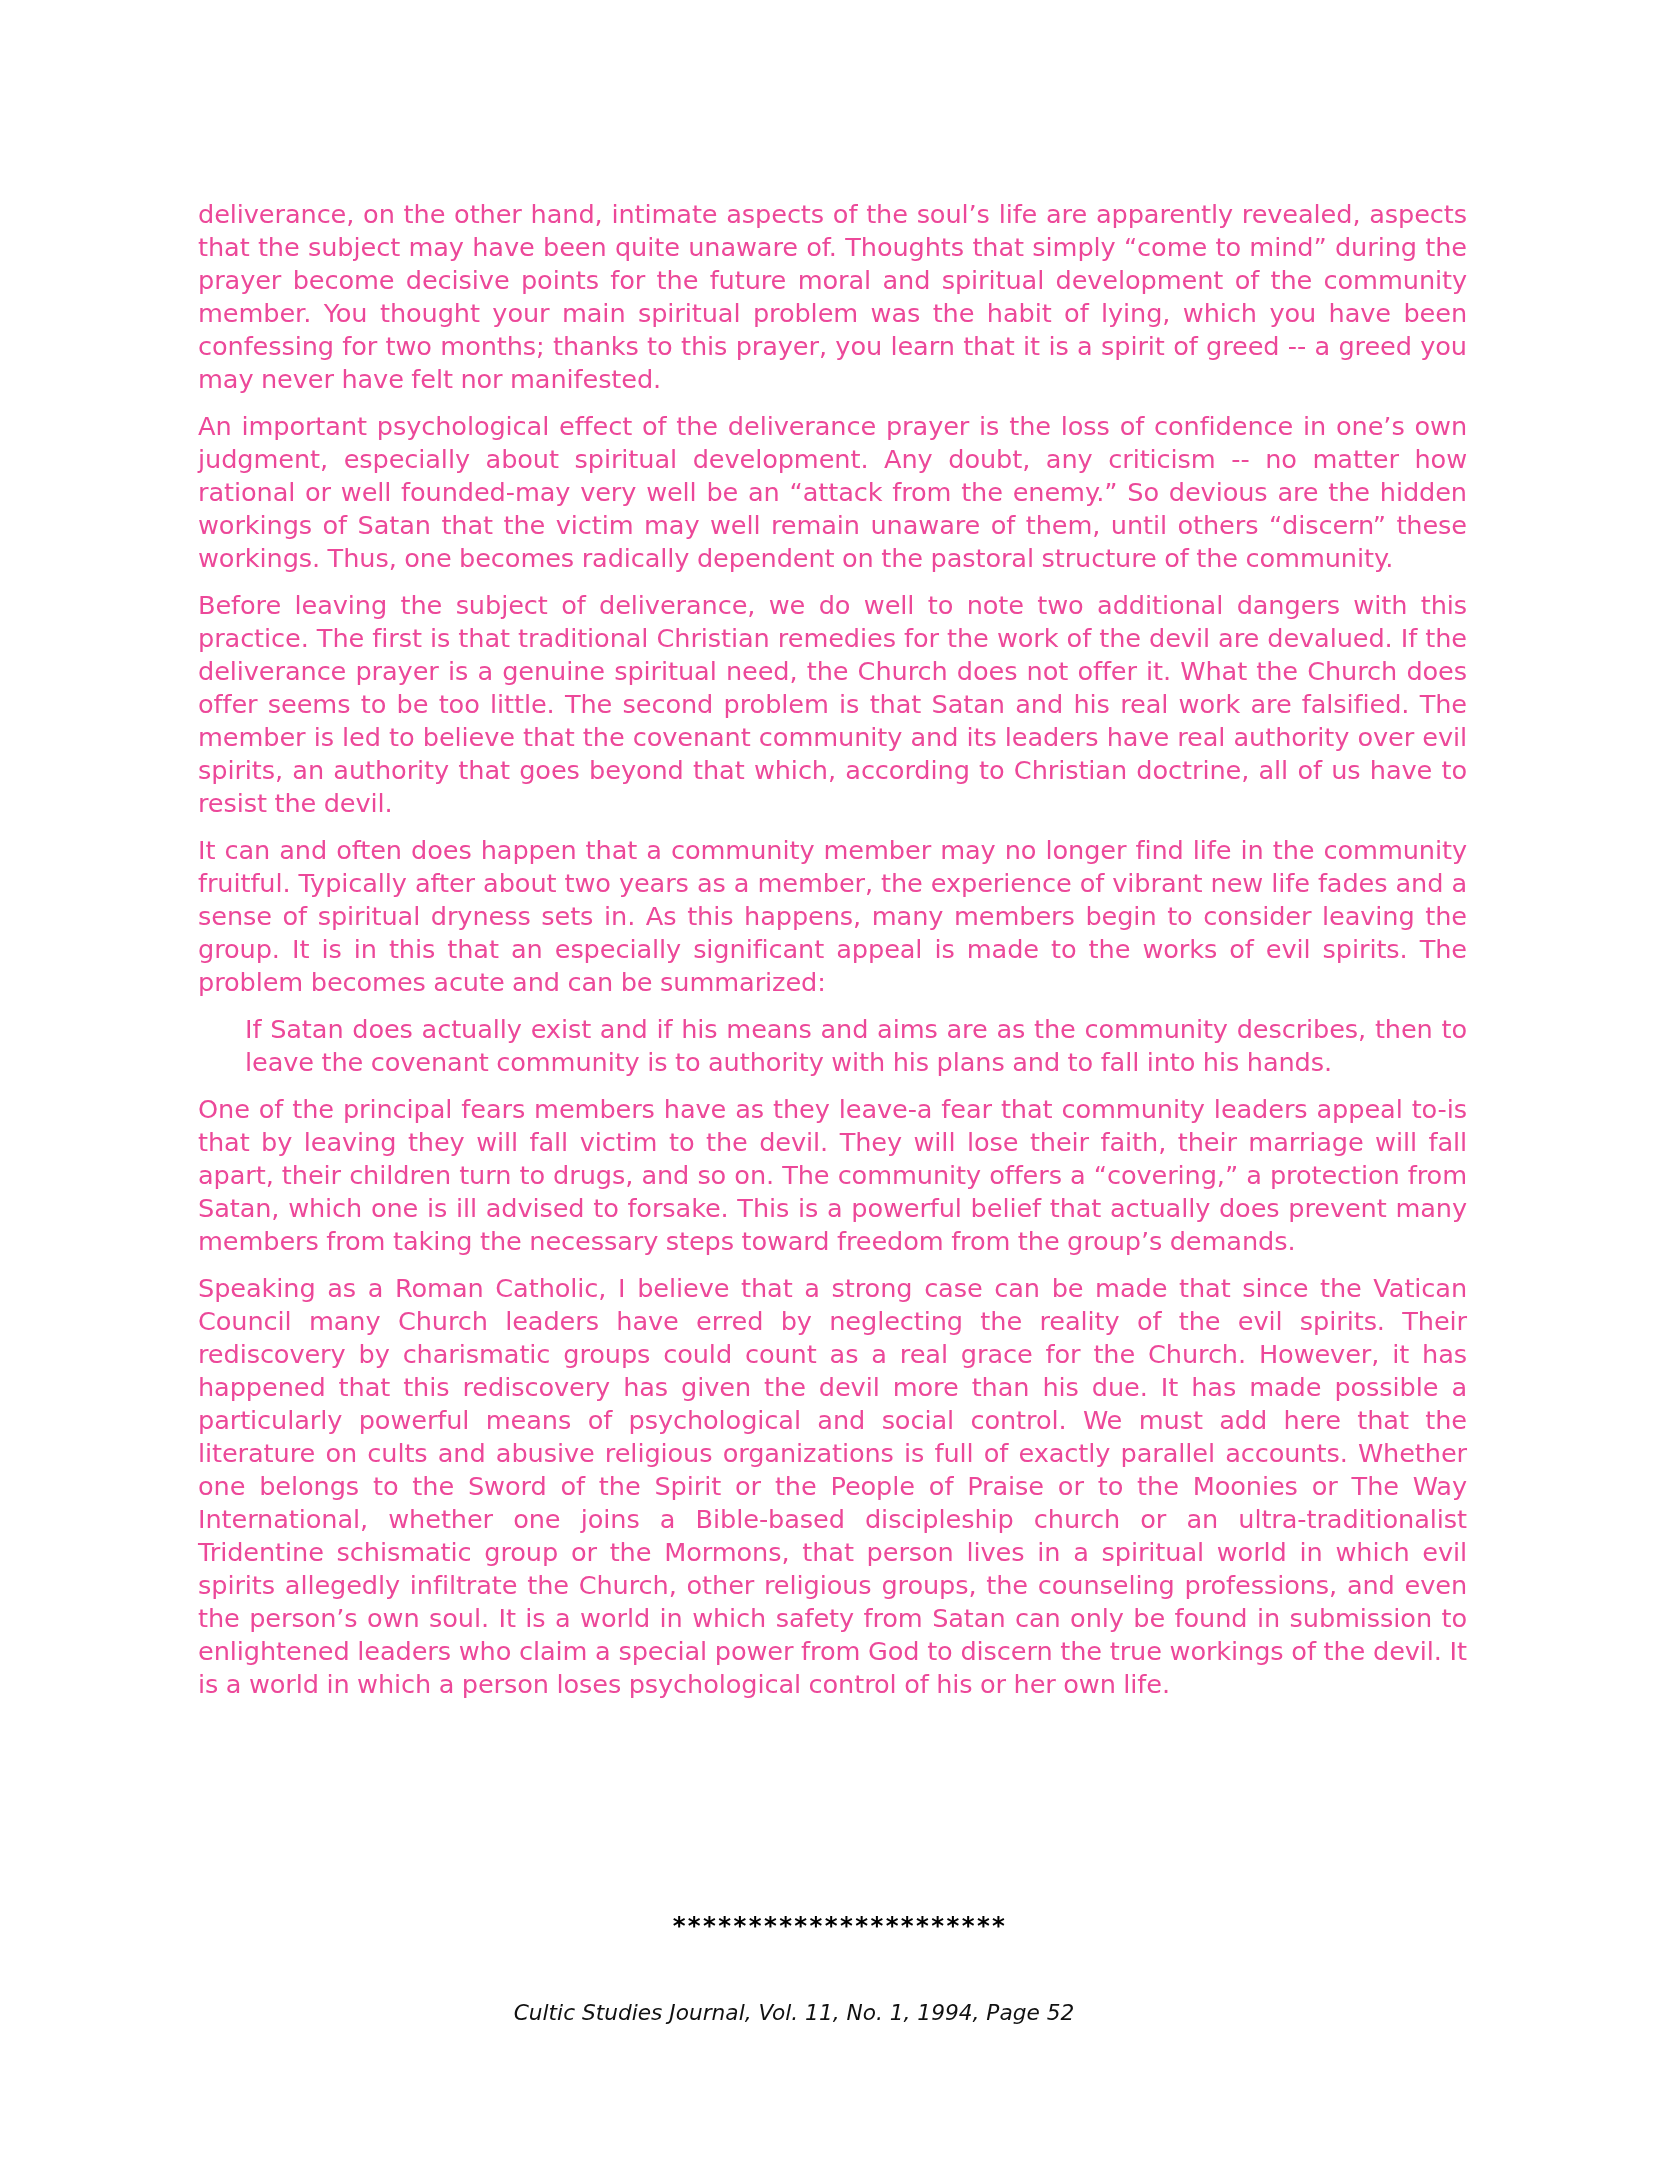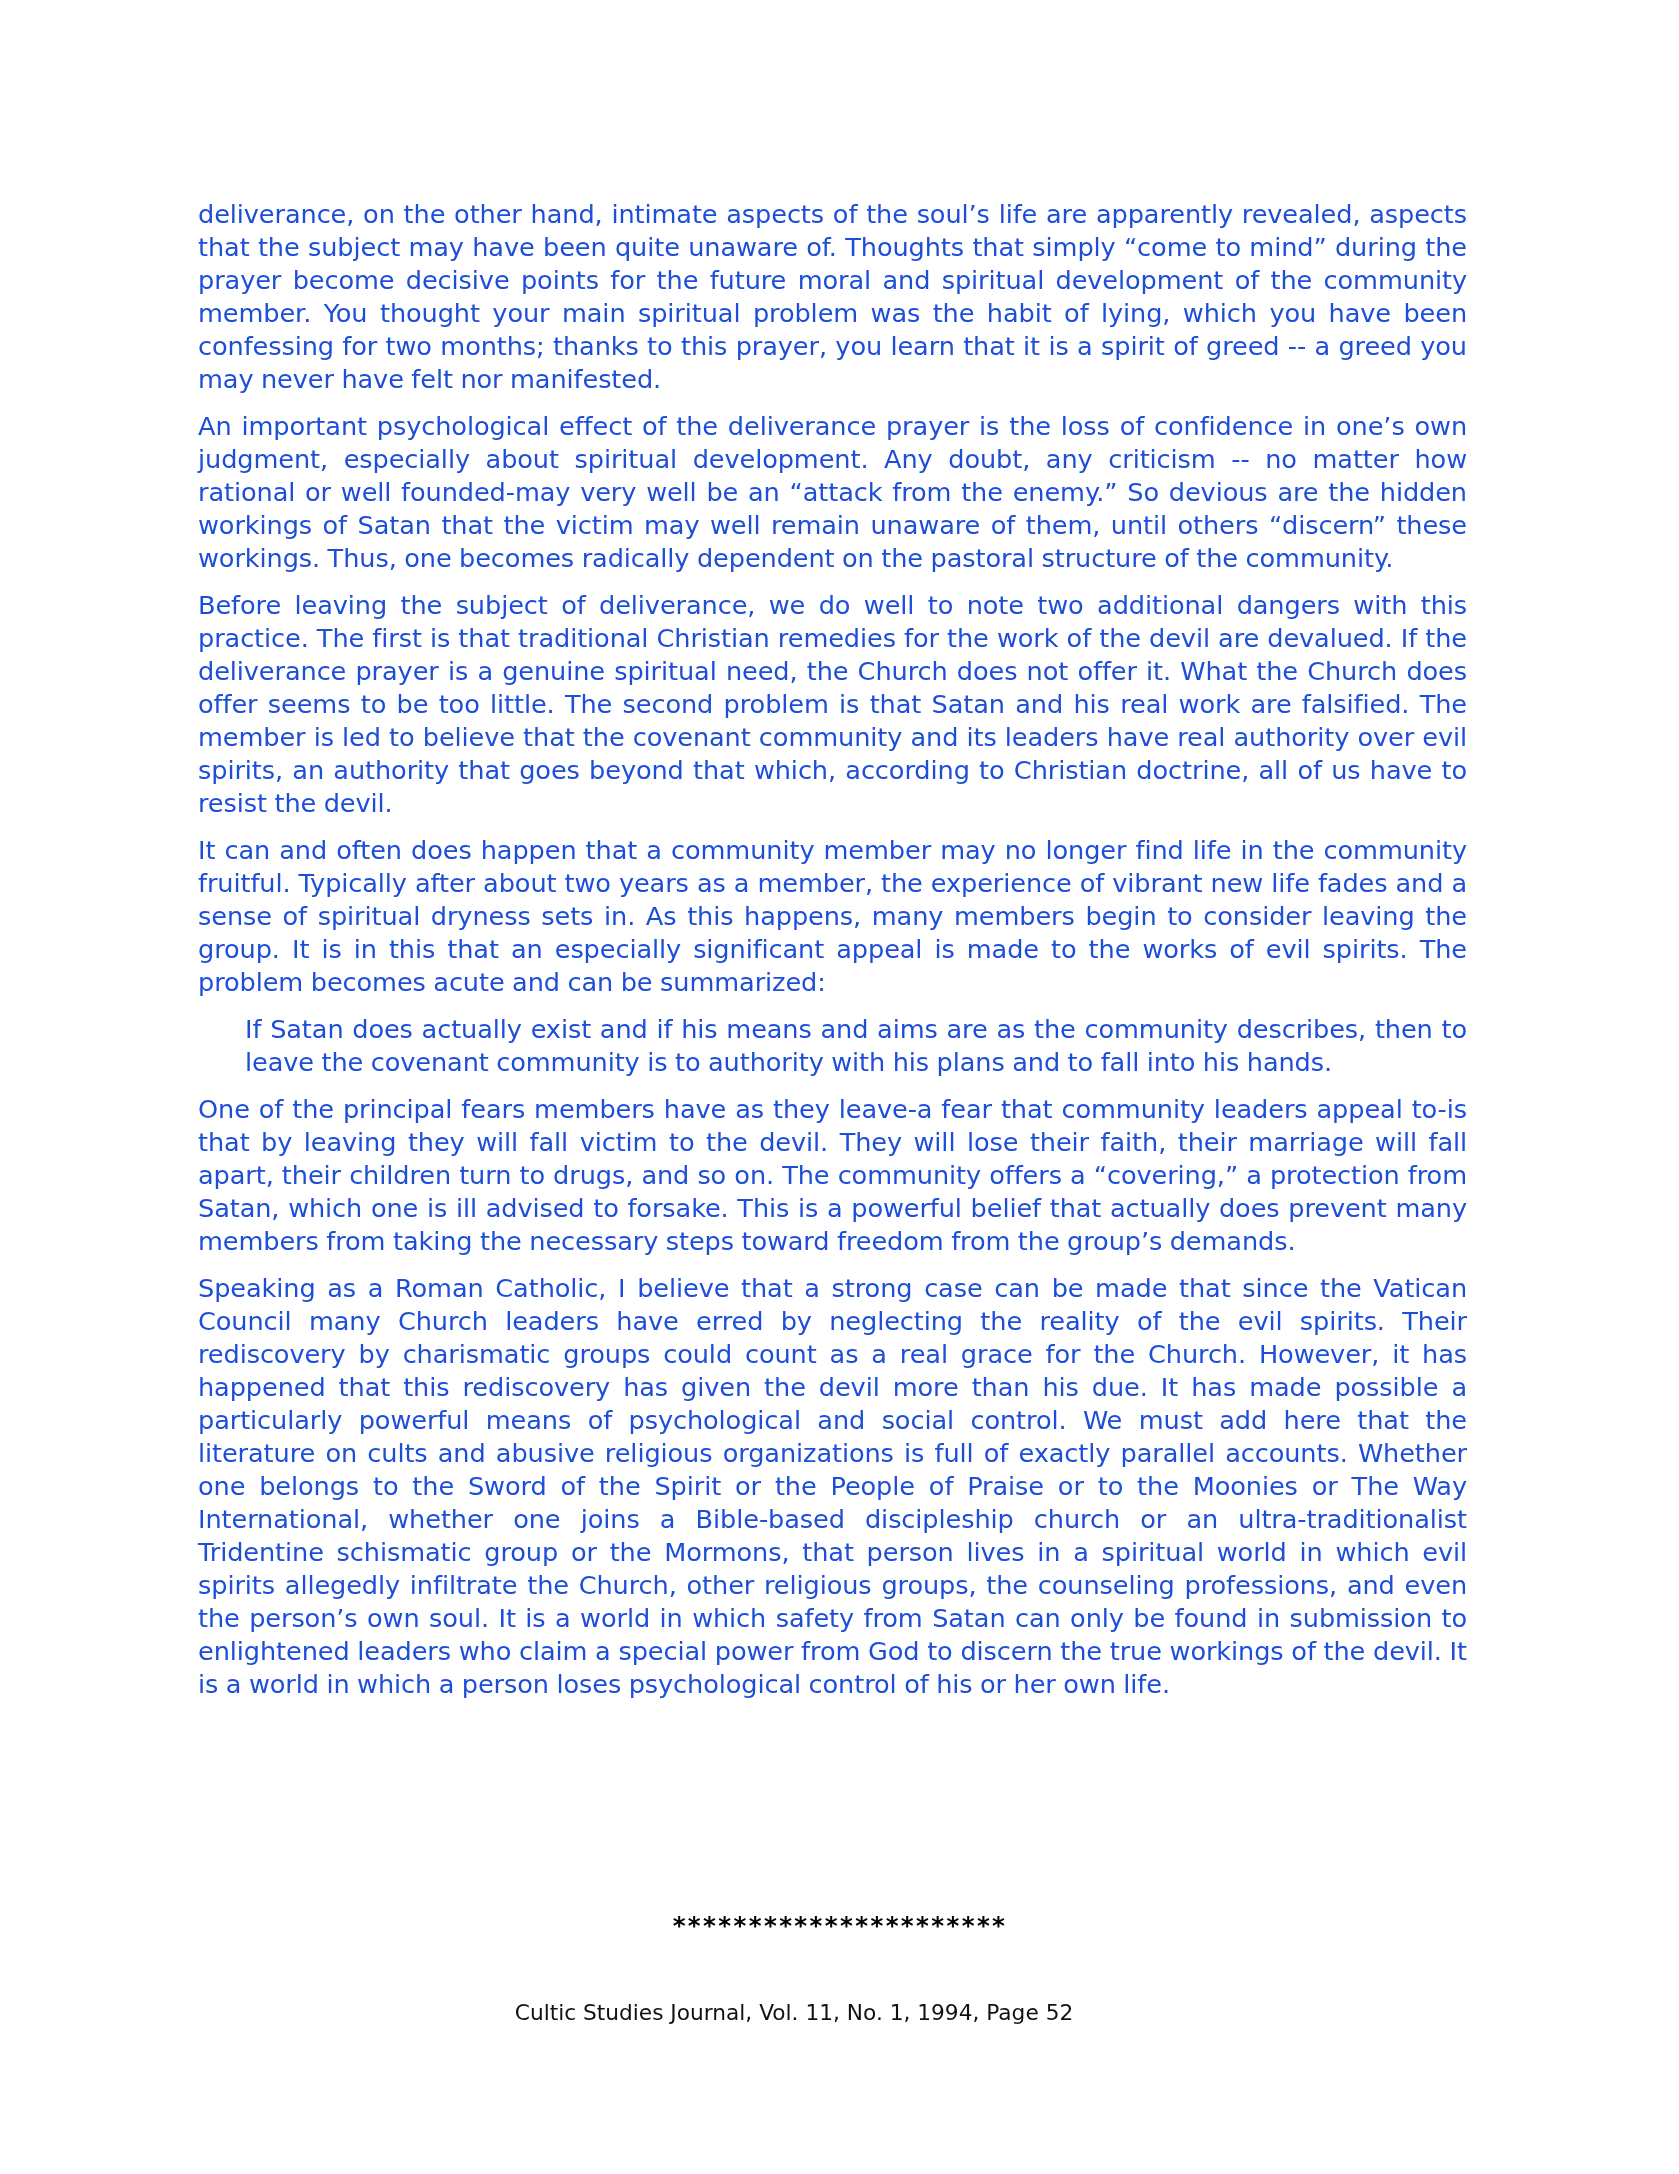--- a/index.html
+++ b/index.html
@@ -12,7 +12,7 @@
     font-family: "DejaVu Sans", sans-serif;
     font-size: 25.6px;
     line-height: 33px;
-    color: #1d4ed8;
+    color: #ec4899;
   }
   .para {
     margin: 0 0 14px 0;

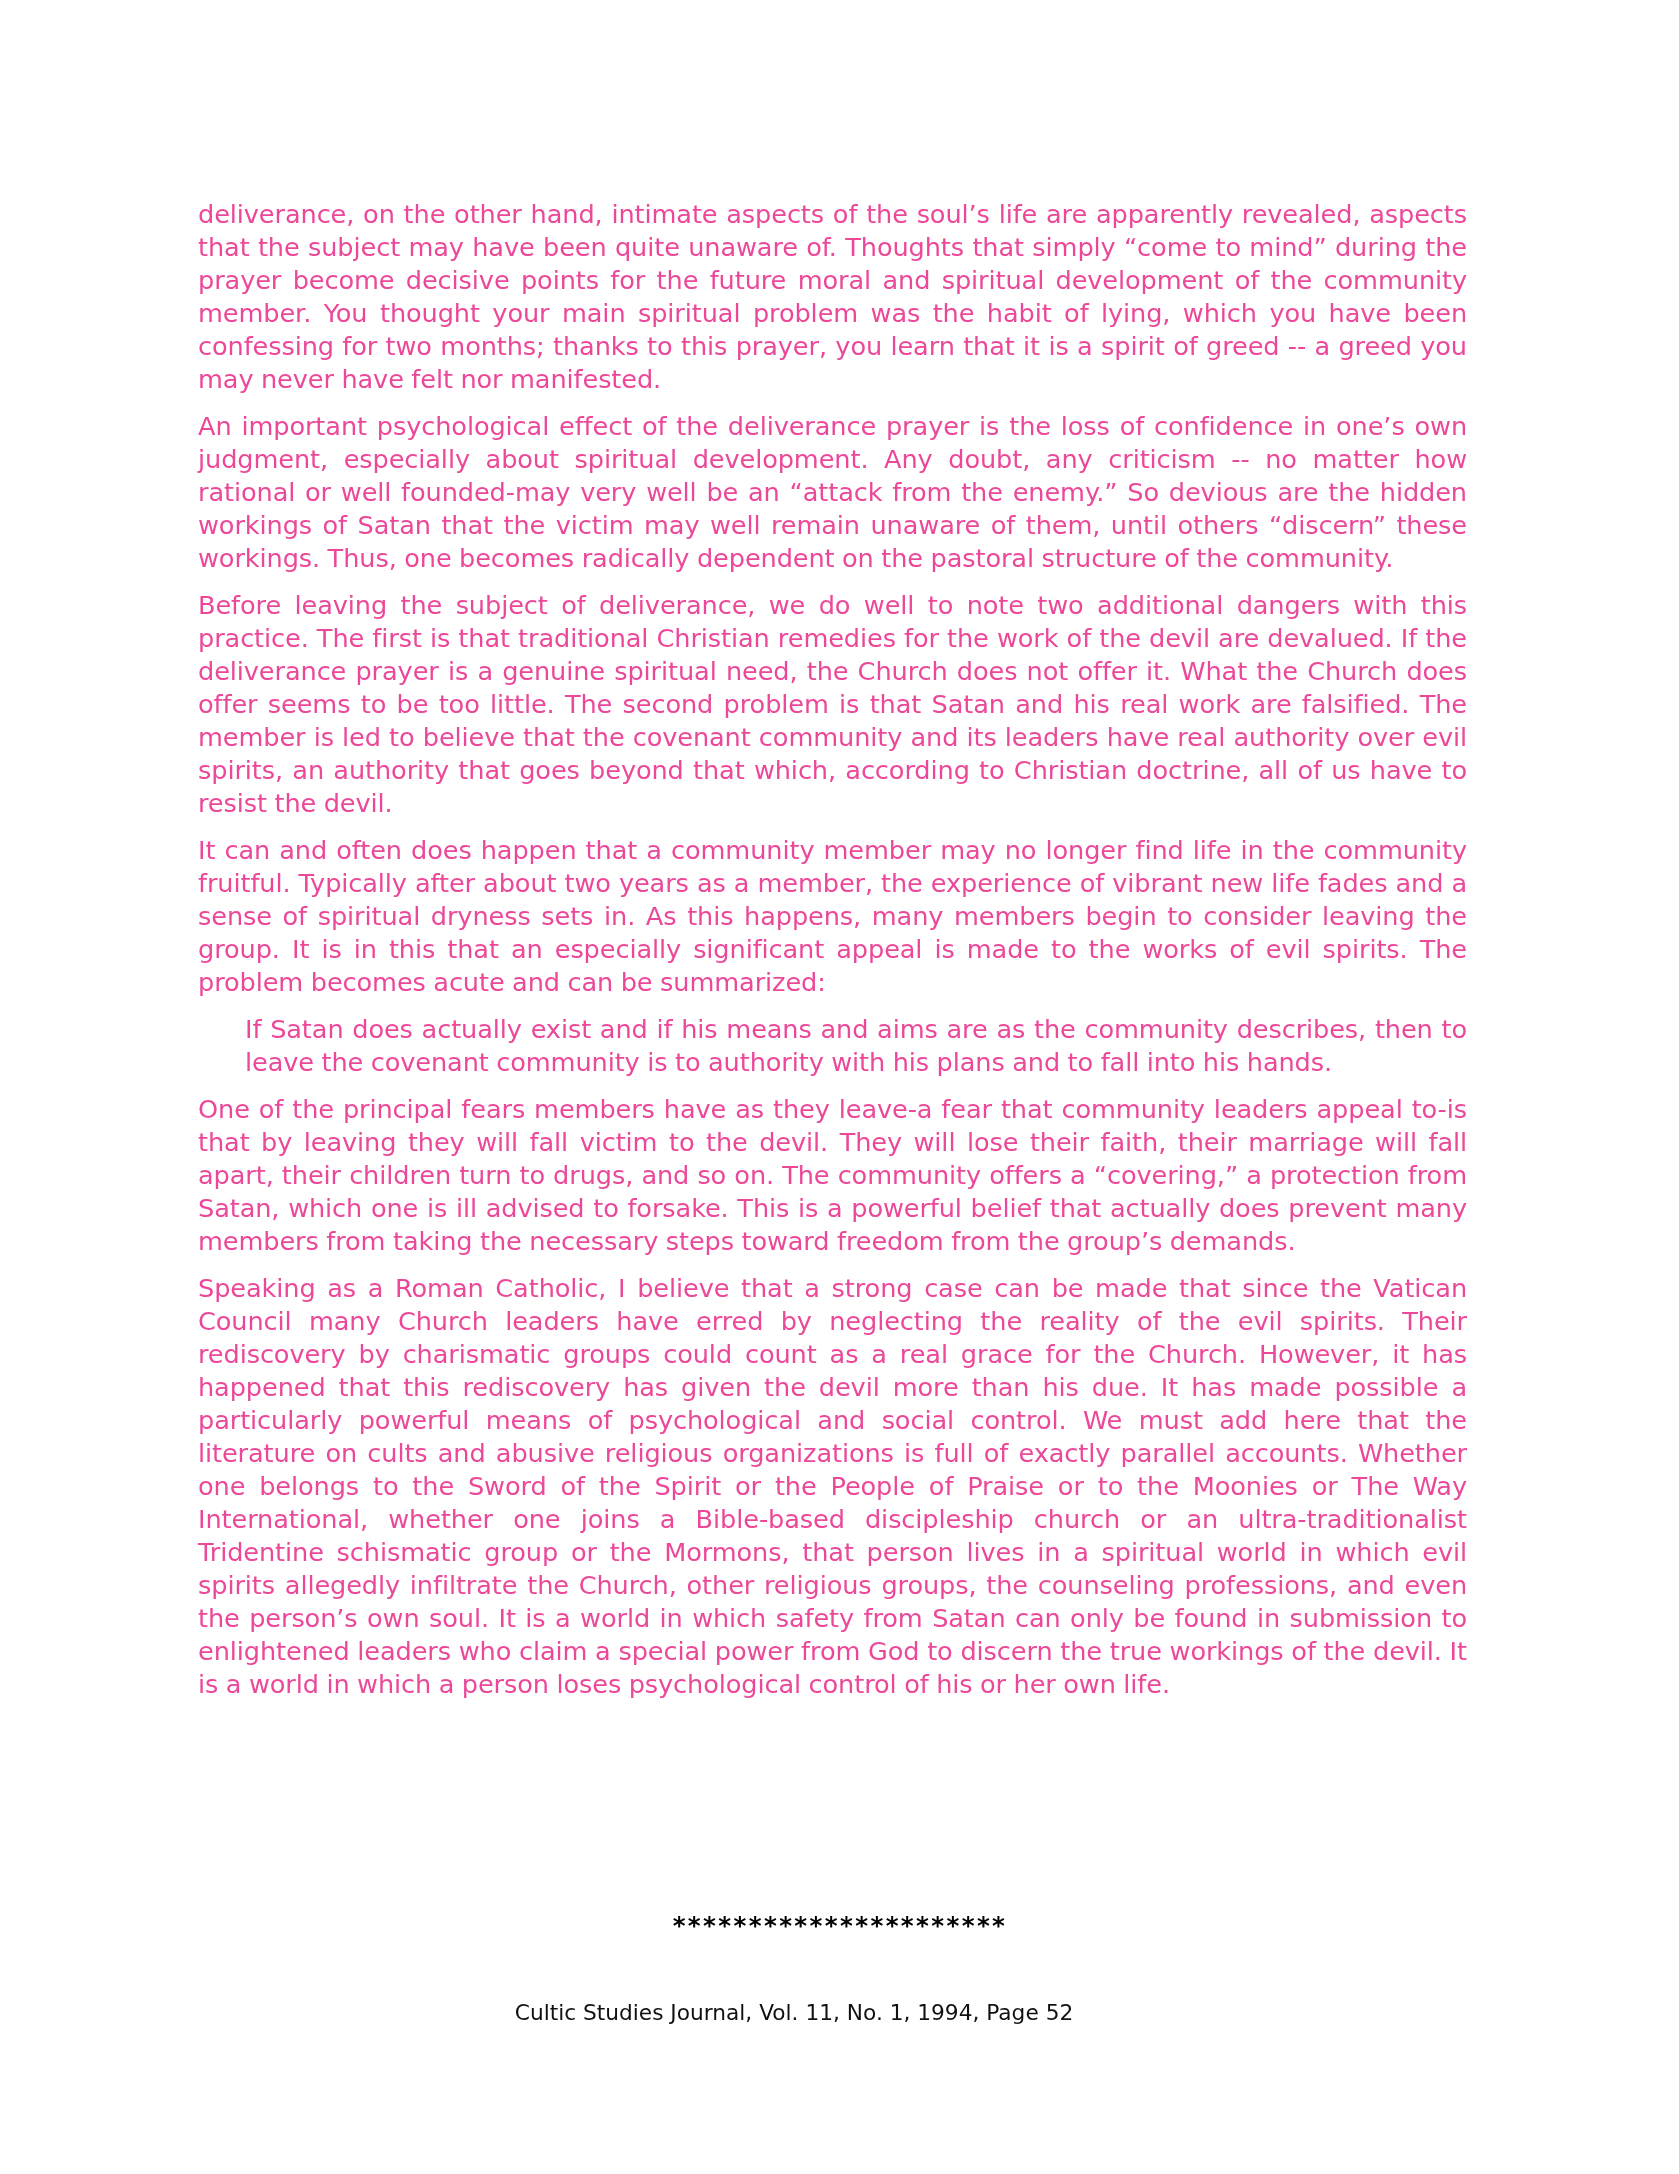--- a/index.html
+++ b/index.html
@@ -45,6 +45,7 @@
     top: 2000px;
     text-align: center;
     font-family: "DejaVu Sans", sans-serif;
+    font-style: italic;
     font-size: 21.7px;
     color: #111;
   }

